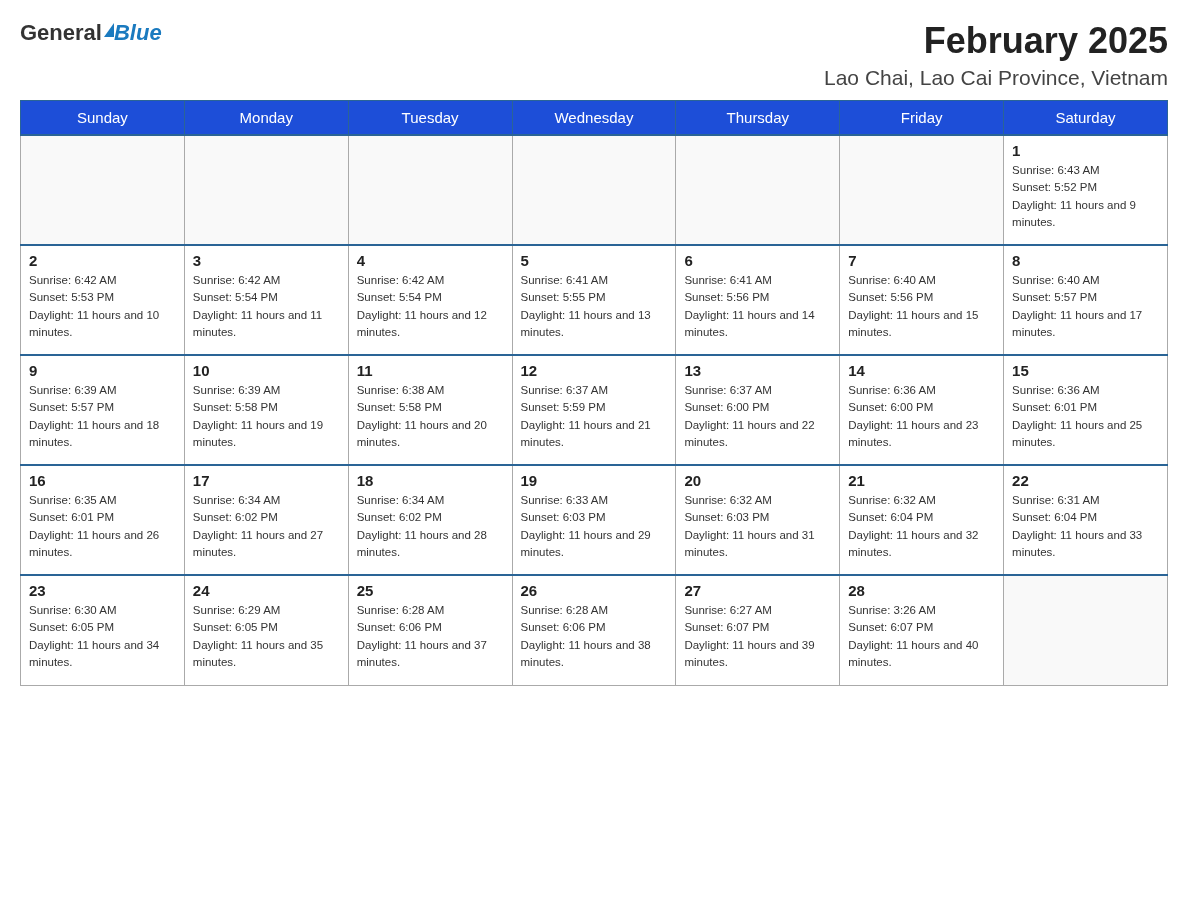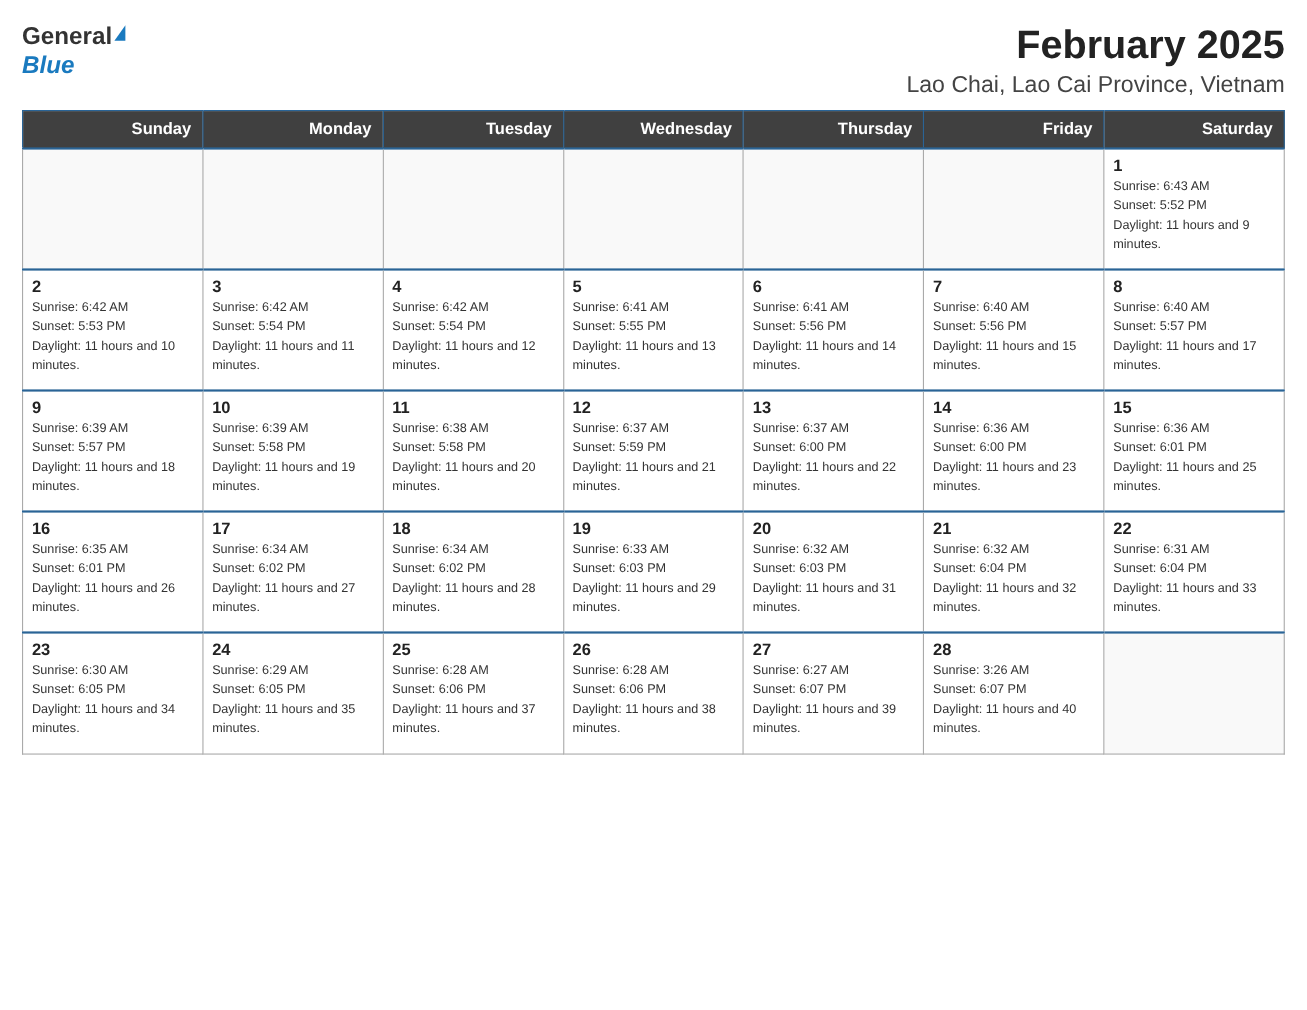--- a/index.html
+++ b/index.html
@@ -18,7 +18,7 @@
     }
     .logo {
       display: flex;
-      flex-direction: column;
+      flex-direction: row;
       align-items: flex-start;
     }
     .logo-general {

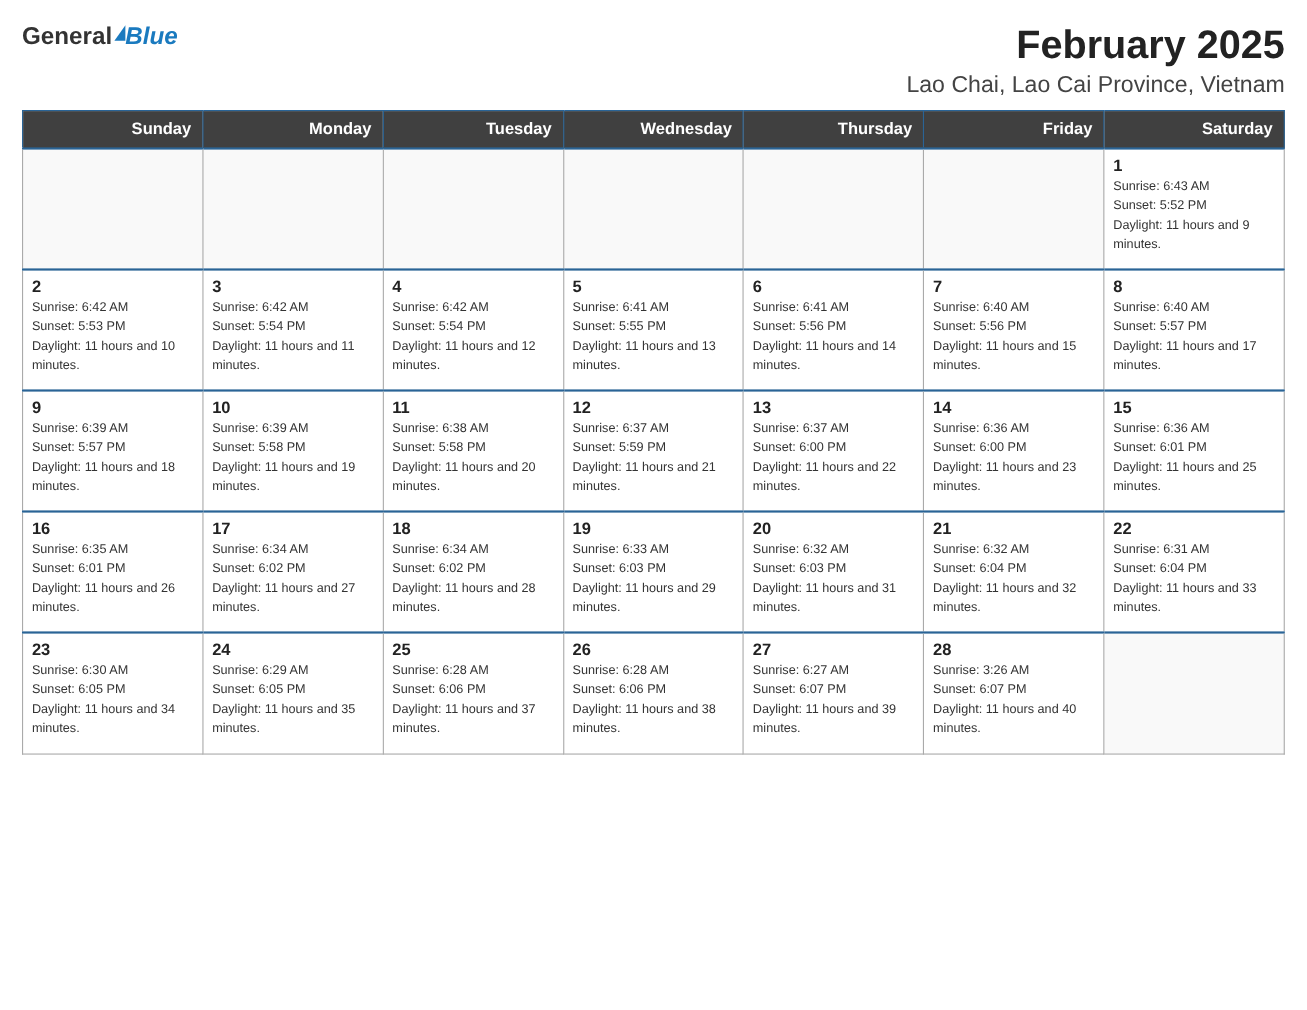--- a/index.html
+++ b/index.html
@@ -67,12 +67,12 @@
       margin-top: 8px;
     }
     .calendar th {
-      background-color: #404040;
+      background-color: #1d4ed8;
       color: #fff;
       font-size: 15px;
-      font-weight: bold;
+      font-weight: normal;
       padding: 8px 10px;
-      text-align: right;
+      text-align: center;
       border: 1px solid #2a6496;
     }
     .calendar td {

